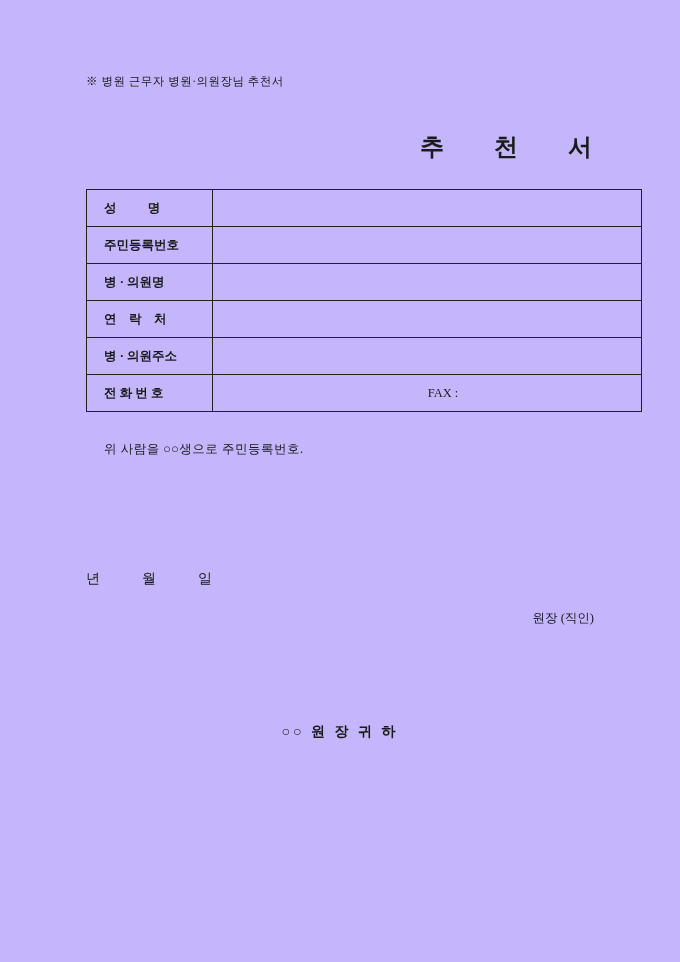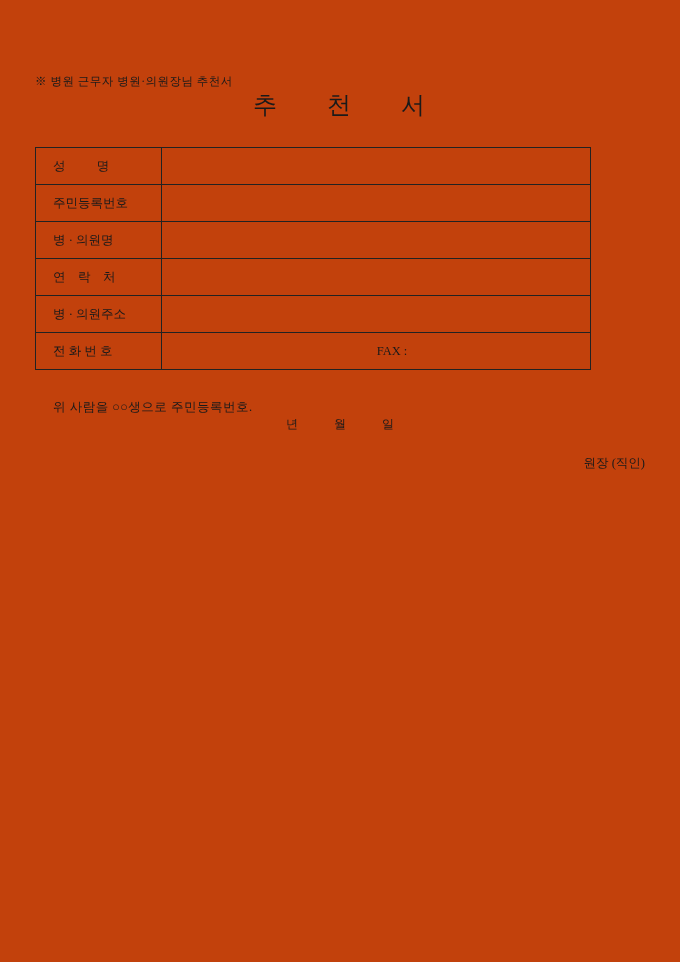--- a/index.html
+++ b/index.html
@@ -12,9 +12,9 @@
     position: relative;
     width: 680px;
     height: 962px;
-    background: #c2410c;
+    background: #c4b5fd;
     margin: 0 auto;
-    padding: 0 35px;
+    padding: 0 86px;
     overflow: hidden;
   }
   .doc-note {

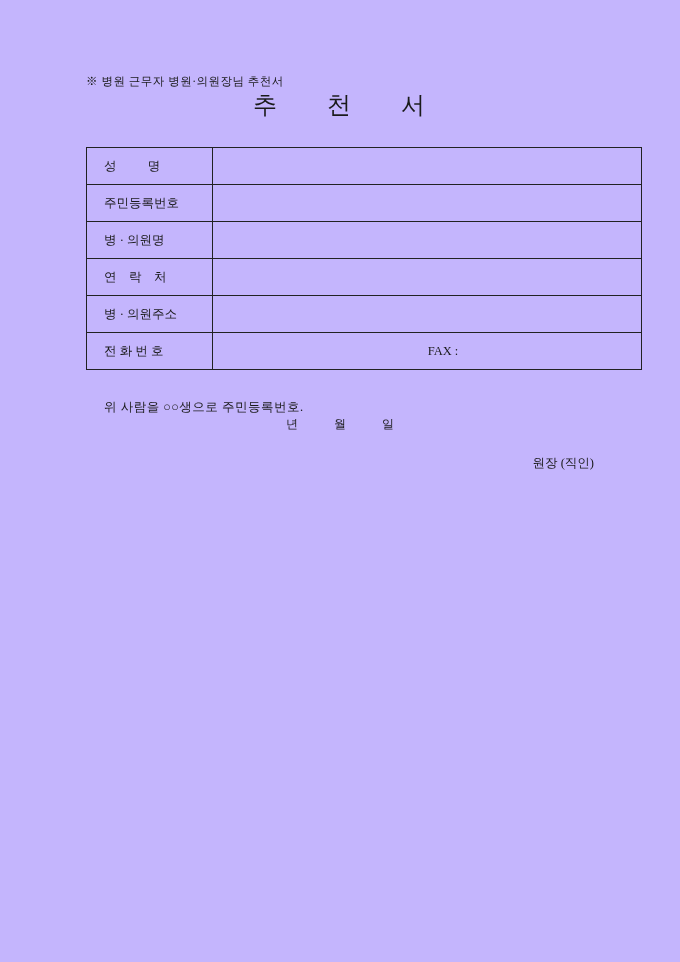--- a/index.html
+++ b/index.html
@@ -24,9 +24,10 @@
     white-space: pre;
   }
   .doc-title {
-    text-align: center;
+    margin-top: 42px;
+    text-align: right;
     font-size: 24px;
-    font-weight: normal;
+    font-weight: bold;
     letter-spacing: 2px;
     white-space: pre;
   }

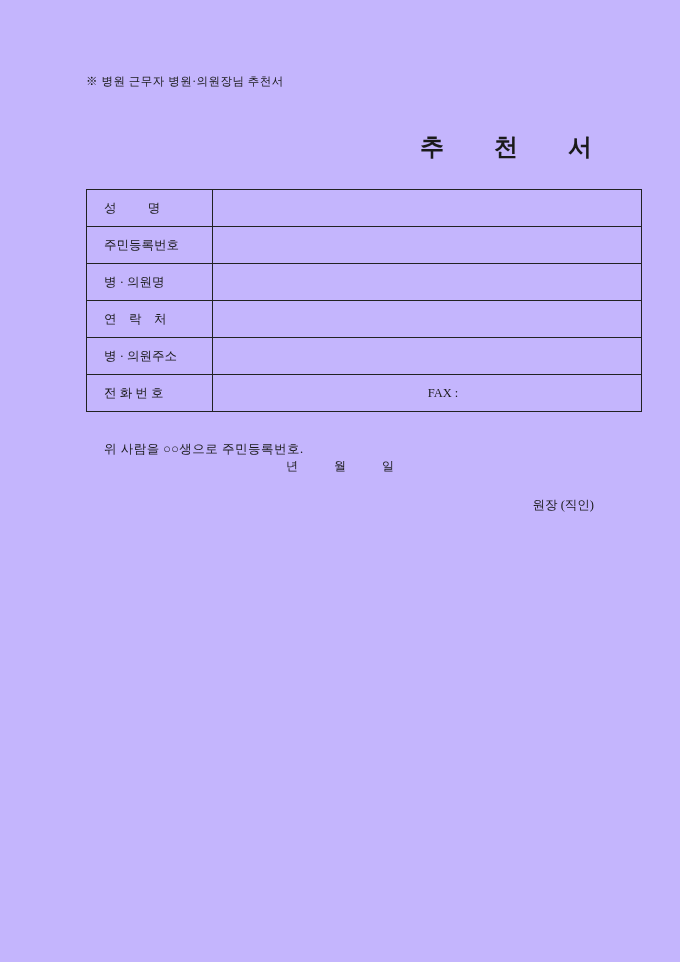--- a/index.html
+++ b/index.html
@@ -46,6 +46,7 @@
   td.label-cell {
     width: 126px;
     padding-left: 17px;
+    font-weight: bold;
   }
   td.label-cell span { white-space: pre; }
   td.value-cell {

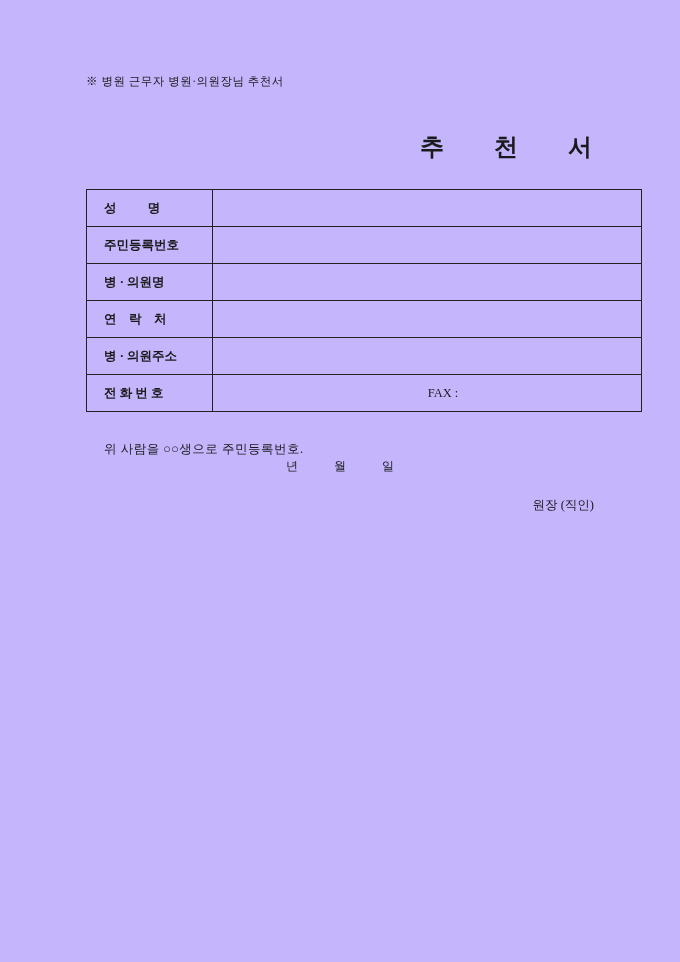--- a/index.html
+++ b/index.html
@@ -62,8 +62,8 @@
     white-space: pre;
   }
   .date-line {
-    text-align: center;
-    font-size: 12px;
+    margin-top: 112px;
+    font-size: 14px;
     white-space: pre;
   }
   .signer-line {

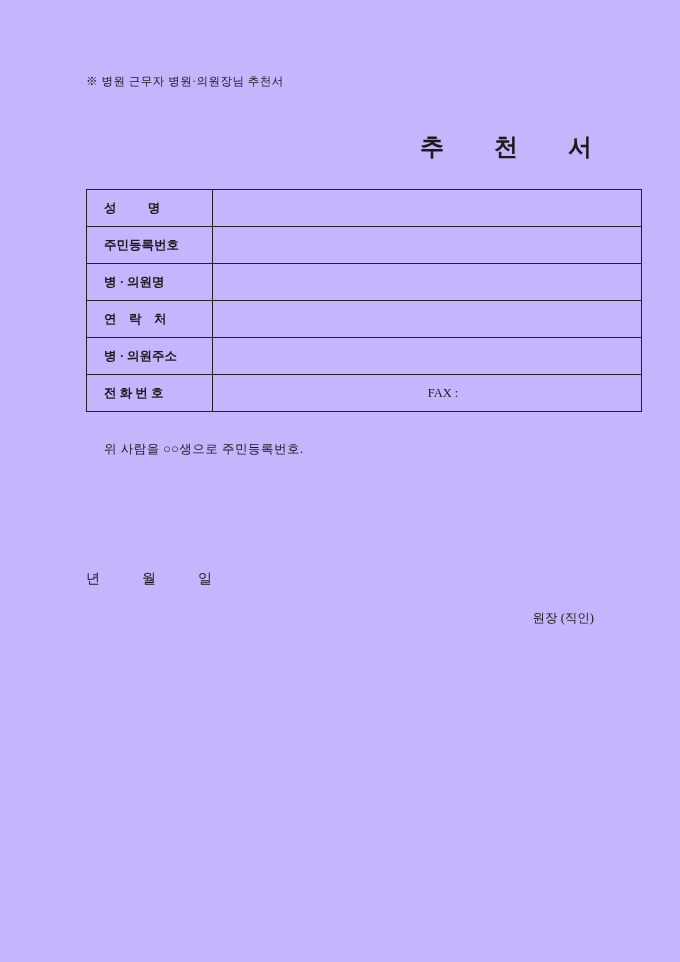--- a/index.html
+++ b/index.html
@@ -125,6 +125,7 @@
 
   <div class="signer-line">원장 (직인)</div>
 
+  <div class="addressee-line">○○ 원 장 귀 하</div>
 
 </div>
 

